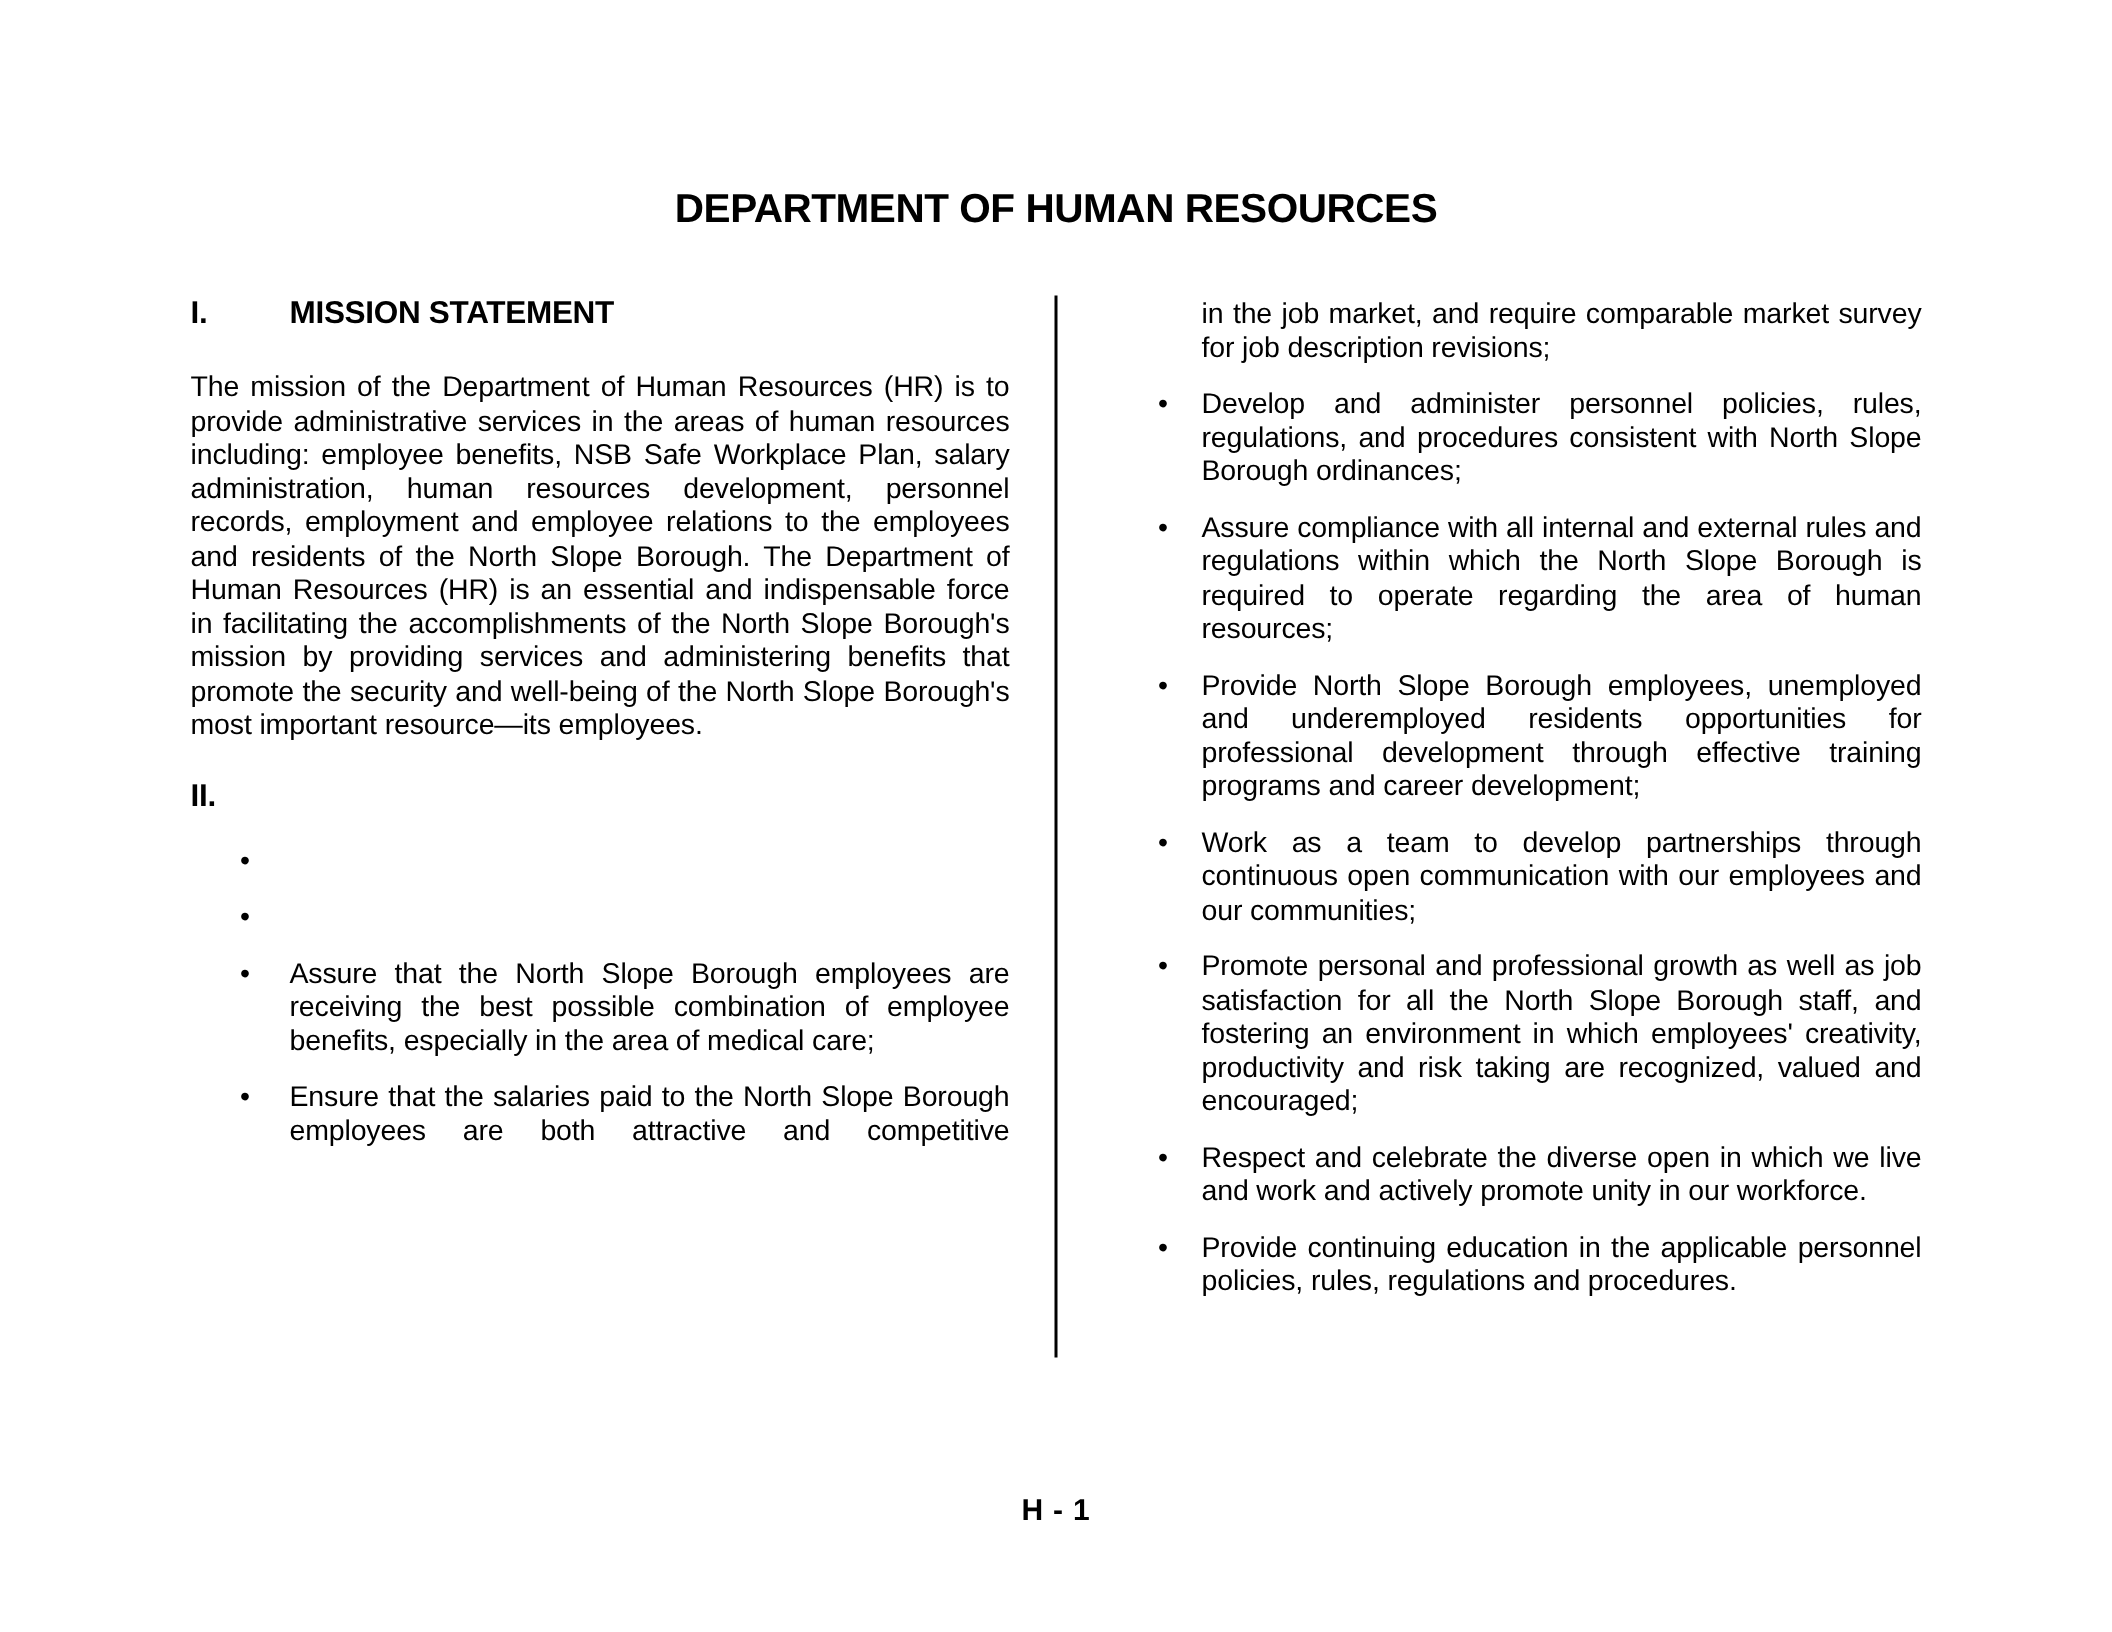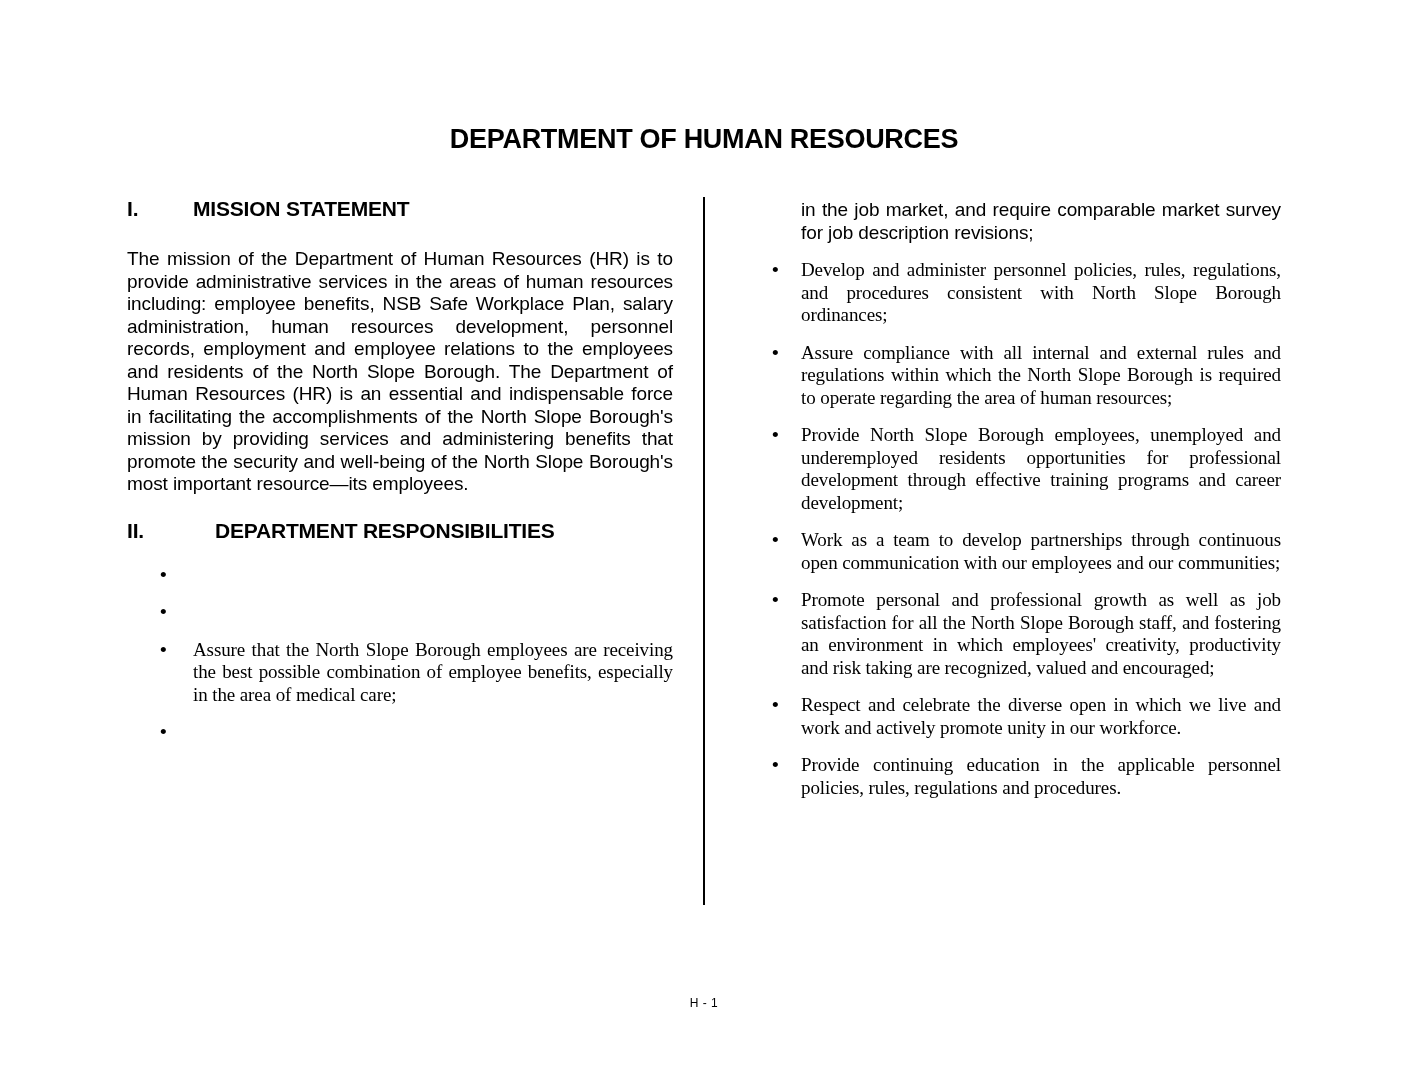--- a/index.html
+++ b/index.html
@@ -82,7 +82,6 @@
   .bullet-item .btext {
     flex: 1;
     text-align: justify;
-    font-family: Liberation Serif, serif;
   }
   .justify-last .btext { text-align-last: justify; }
 

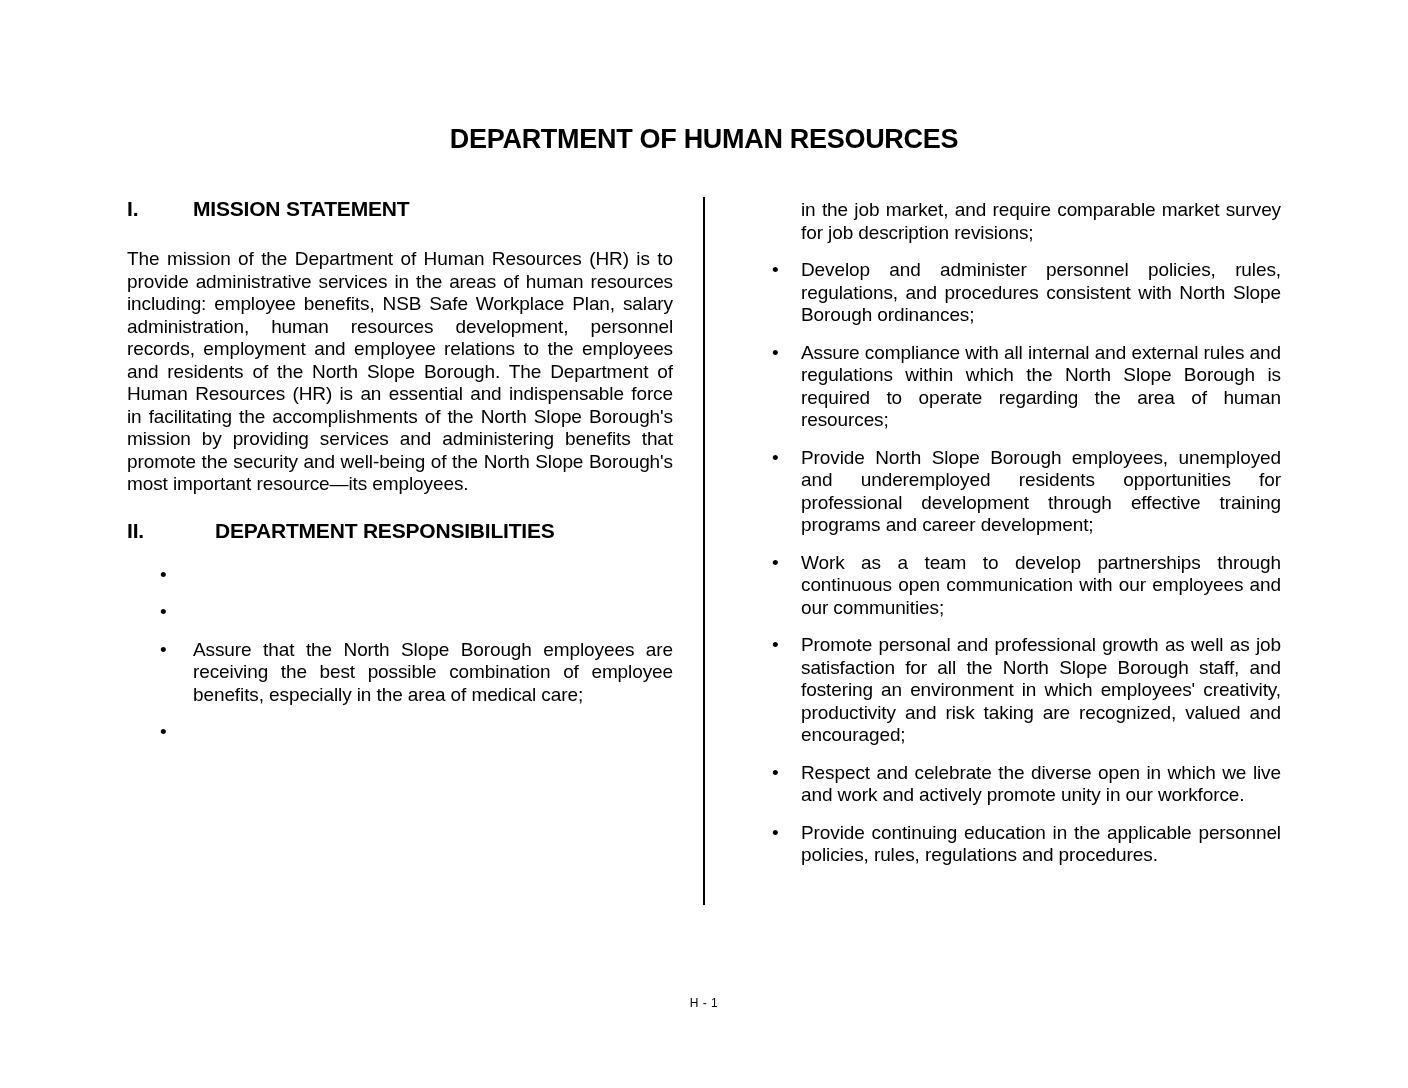--- a/index.html
+++ b/index.html
@@ -116,7 +116,6 @@
 
     <div class="section-heading heading-resp">
       <span class="numeral">II.</span>
-      <span>DEPARTMENT RESPONSIBILITIES</span>
     </div>
 
     <div class="bullet-item">

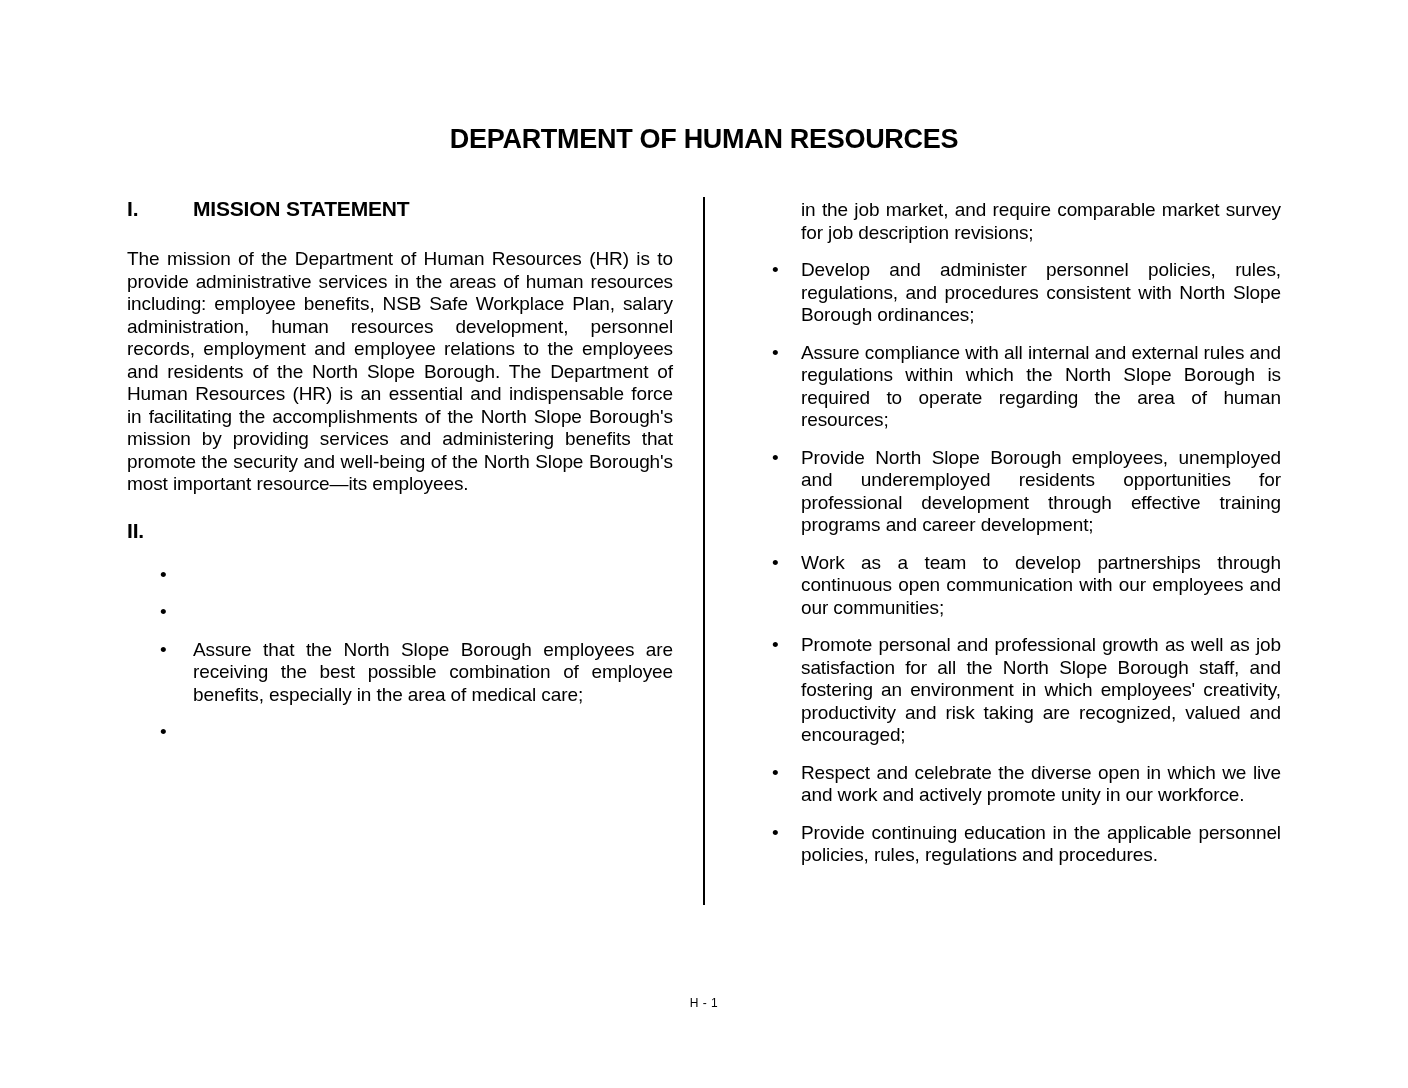--- a/index.html
+++ b/index.html
@@ -130,6 +130,7 @@
     </div>
     <div class="bullet-item justify-last">
       <span class="dot">•</span>
+      <span class="btext">Ensure that the salaries paid to the North Slope Borough employees are both attractive and competitive</span>
     </div>
 
   </div>

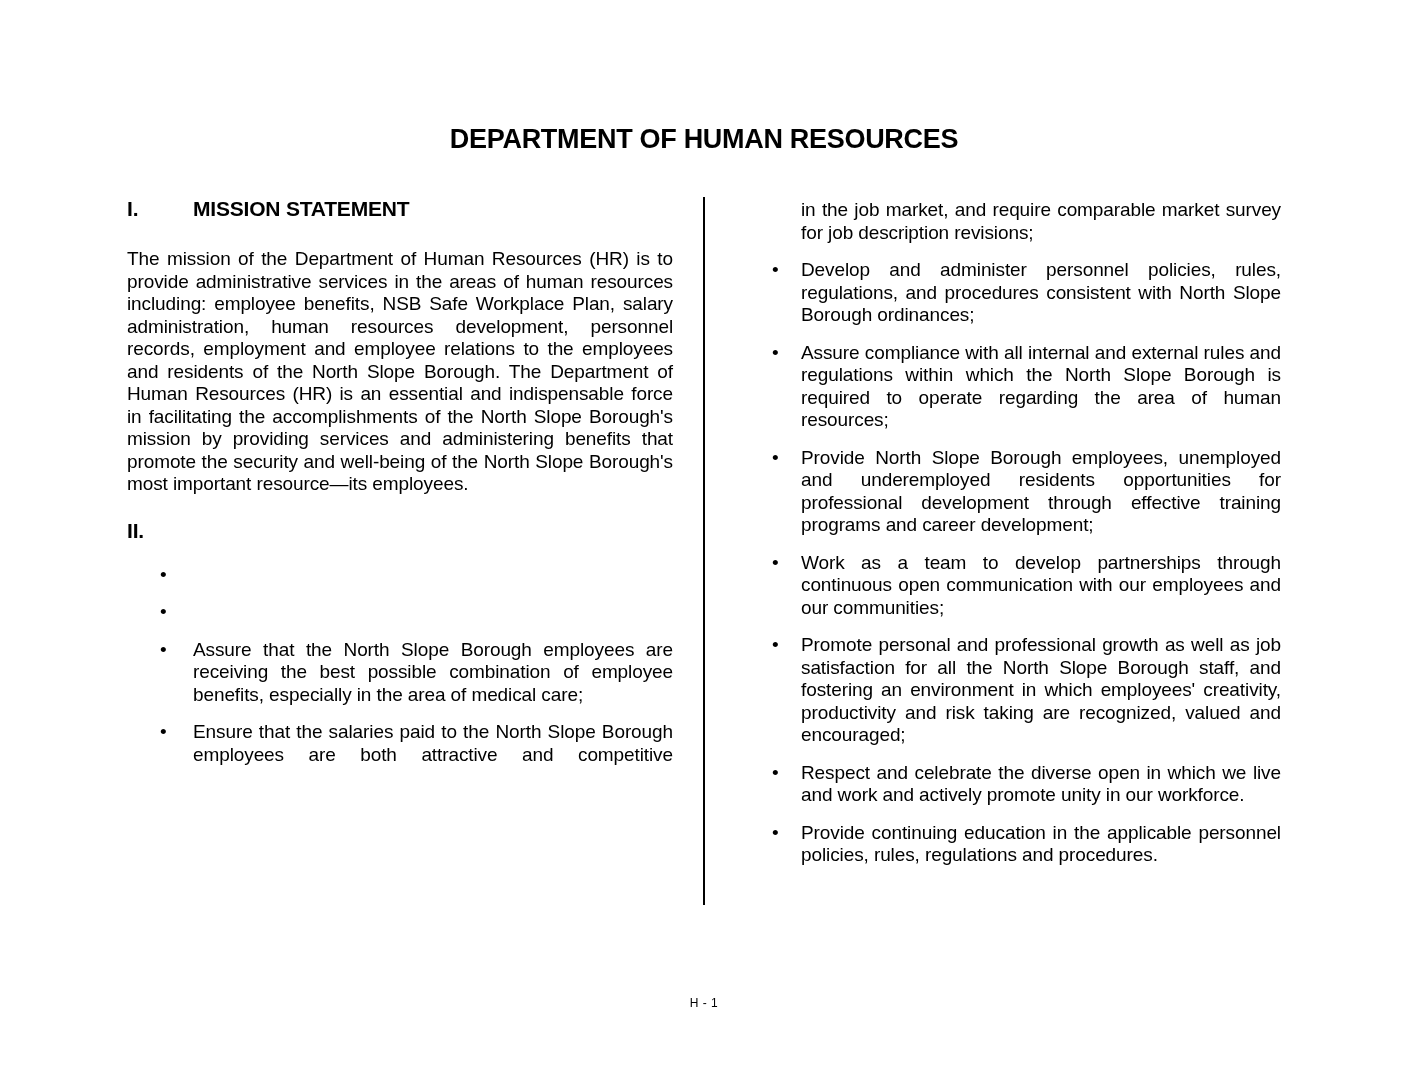--- a/index.html
+++ b/index.html
@@ -91,8 +91,8 @@
     left: 0;
     width: 100%;
     text-align: center;
-    font-size: 12px;
-    font-weight: 400;
+    font-size: 20px;
+    font-weight: 700;
     letter-spacing: 0.5px;
   }
 </style>

